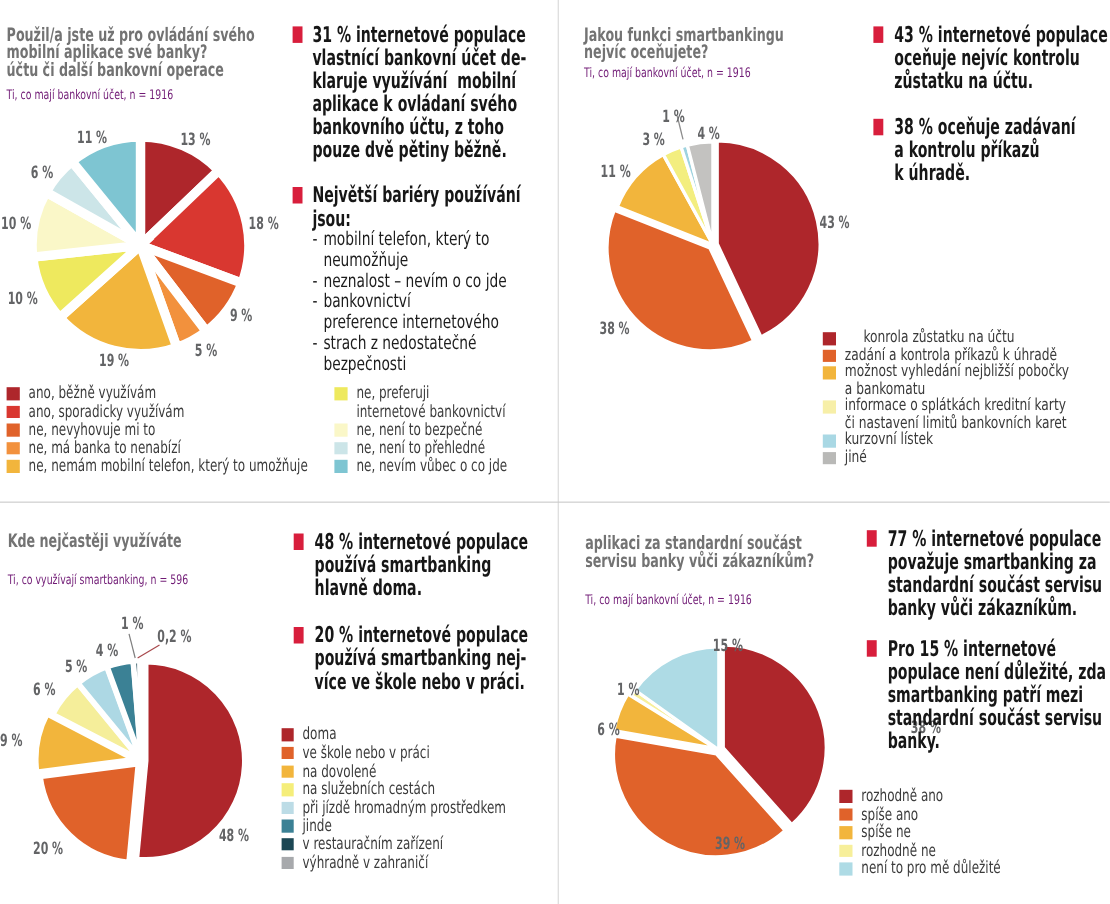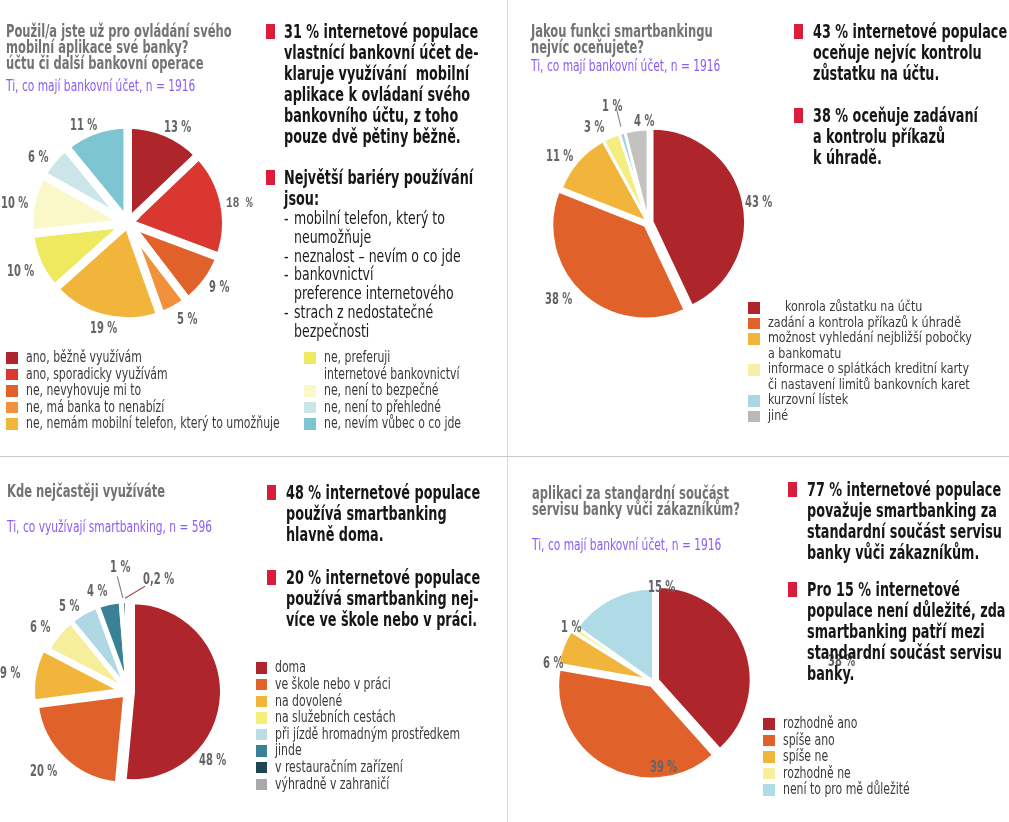--- a/index.html
+++ b/index.html
@@ -16,7 +16,7 @@
 
   .q-title{color:#737373;font-weight:bold;font-size:16.9px;line-height:15.75px;}
   .q-title .cnd{transform:scaleX(0.758);}
-  .q-sub{color:#8b5cf6;font-size:15px;line-height:15px;}
+  .q-sub{color:#701a75;font-size:12px;line-height:15px;}
   .q-sub .cnd{transform:scaleX(0.79);}
 
   

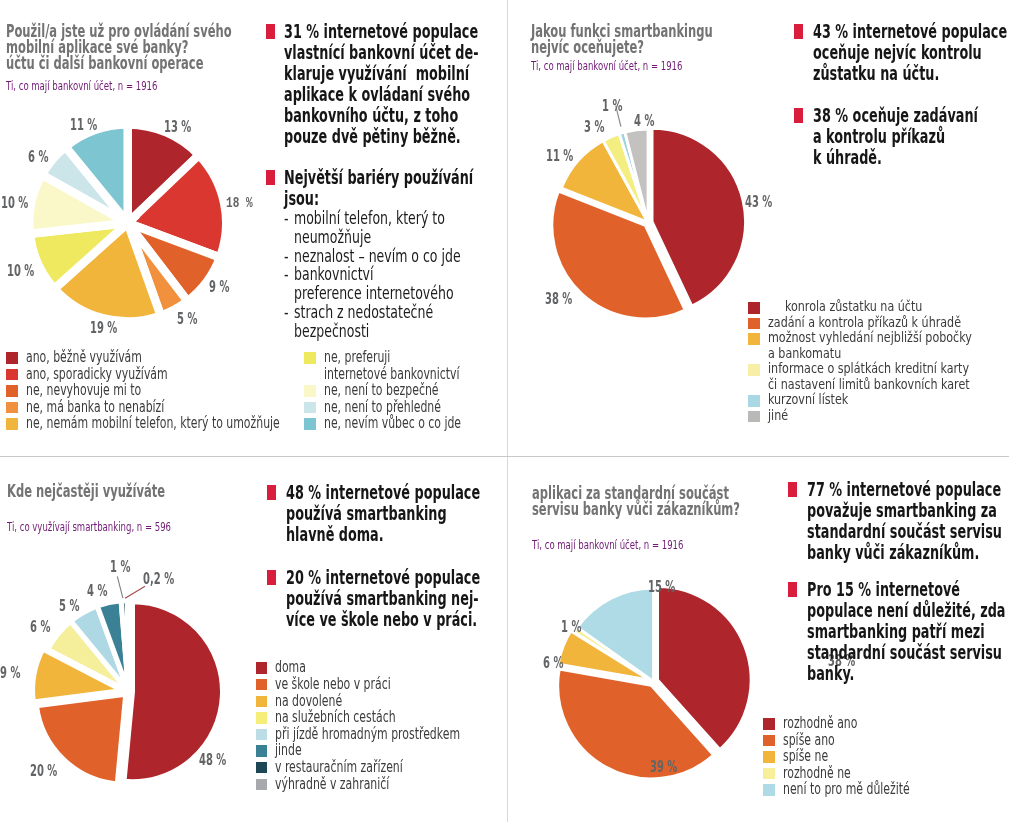--- a/index.html
+++ b/index.html
@@ -71,7 +71,7 @@
           <path d="M127.70,223.00 L65.43,146.68 A98.5,98.5 0 0 1 127.70,124.50 Z" fill="#7ec5d2" stroke="#ffffff" stroke-width="8.5"></path>
         </svg>
         <div class="pielab" style="left: 163.5px; top: 119.7px;"><span class="cnd">13 %</span></div>
-        <div class="pielab" style="left: 226.4px; top: 196.3px; font-family: Liberation Mono, monospace;"><span class="cnd">18 %</span></div>
+        <div class="pielab" style="left: 226.4px; top: 196.3px;"><span class="cnd">18 %</span></div>
         <div class="pielab" style="left: 209.4px; top: 280.2px;"><span class="cnd">9 %</span></div>
         <div class="pielab" style="left: 176.6px; top: 311.7px;"><span class="cnd">5 %</span></div>
         <div class="pielab" style="left: 90.2px; top: 321.2px;"><span class="cnd">19 %</span></div>

